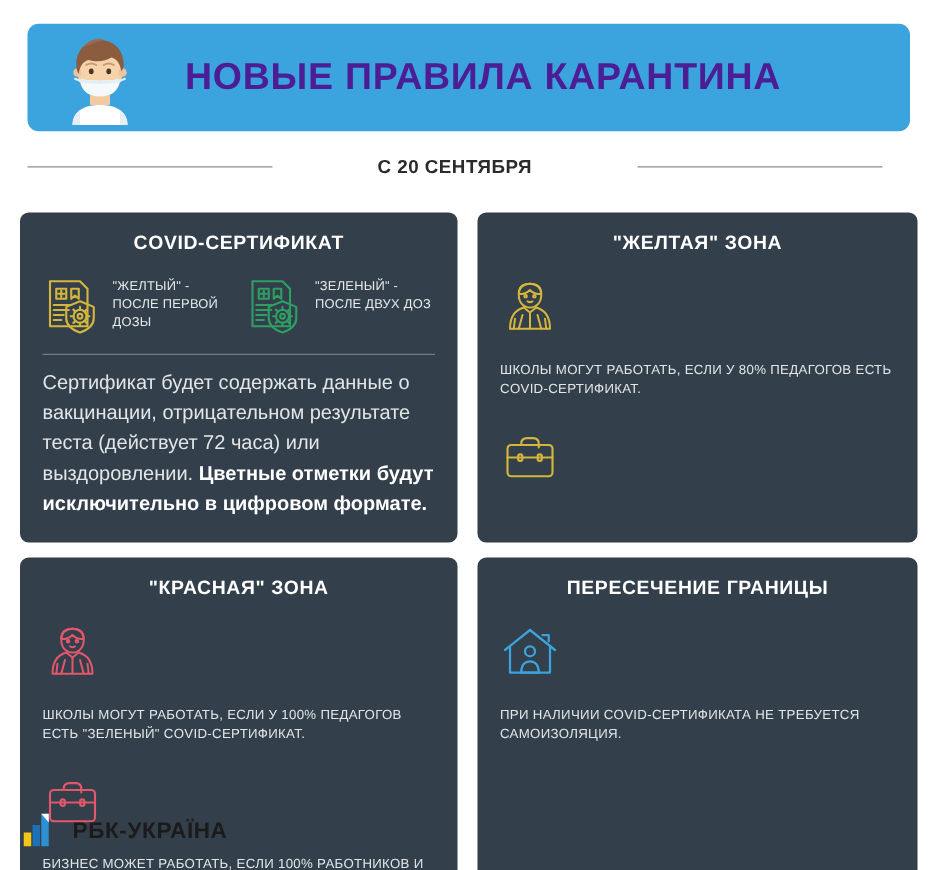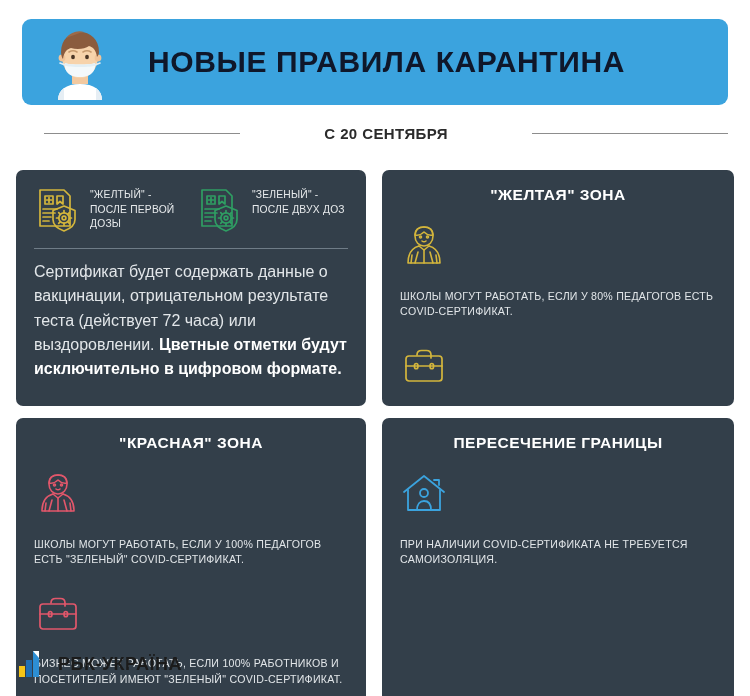--- a/index.html
+++ b/index.html
@@ -42,7 +42,7 @@
   .avatar svg { display: block; width: 100%; height: 100%; }
 
   .header-title {
-    color: #0f172a;
+    color: #4c1d95;
     font-size: 30px;
     font-weight: bold;
     letter-spacing: 0.6px;

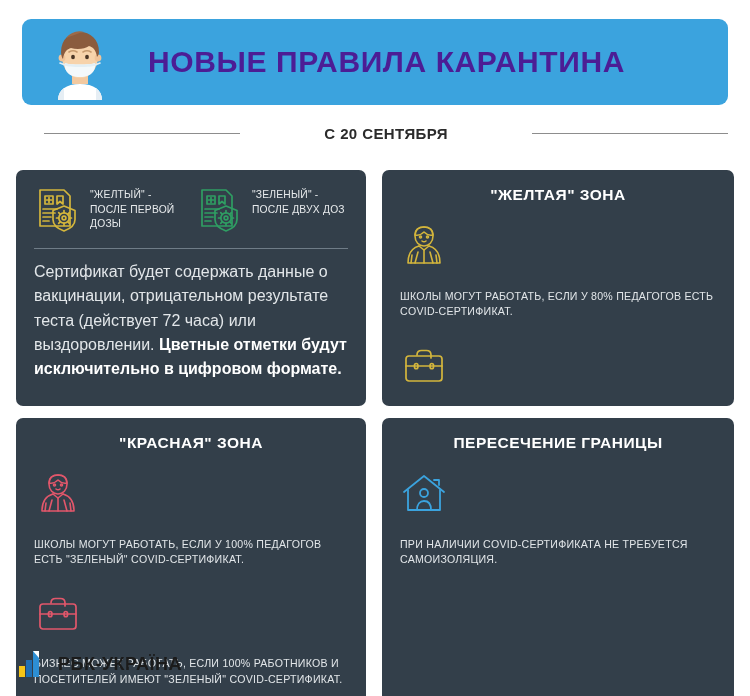--- a/index.html
+++ b/index.html
@@ -59,7 +59,7 @@
     height: 38px;
     display: flex;
     align-items: center;
-    justify-content: flex-end;
+    justify-content: flex-start;
     gap: 0;
   }
   .date-rule {

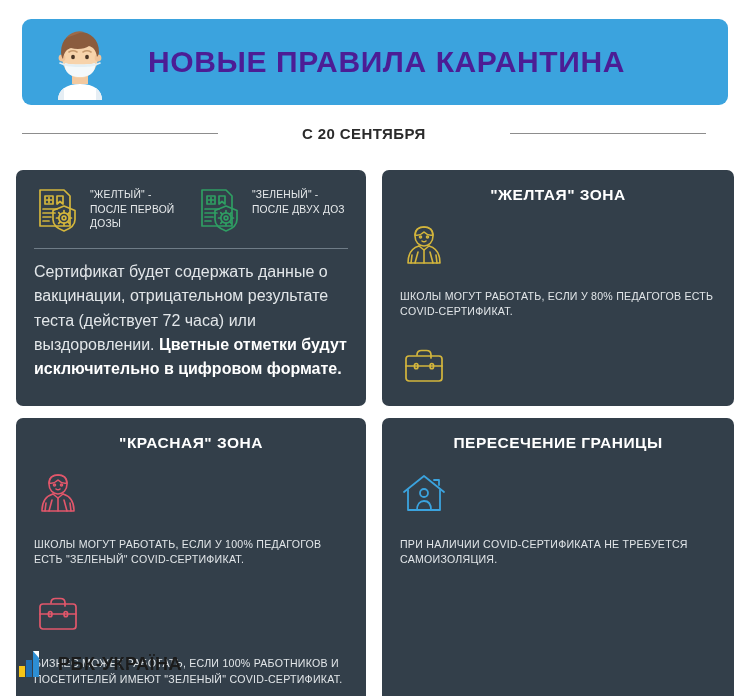--- a/index.html
+++ b/index.html
@@ -234,6 +234,7 @@
   <div class="grid">
 
     <div class="card">
+      <div class="card-title">COVID-СЕРТИФИКАТ</div>
 
       <div class="cert-row">
 

